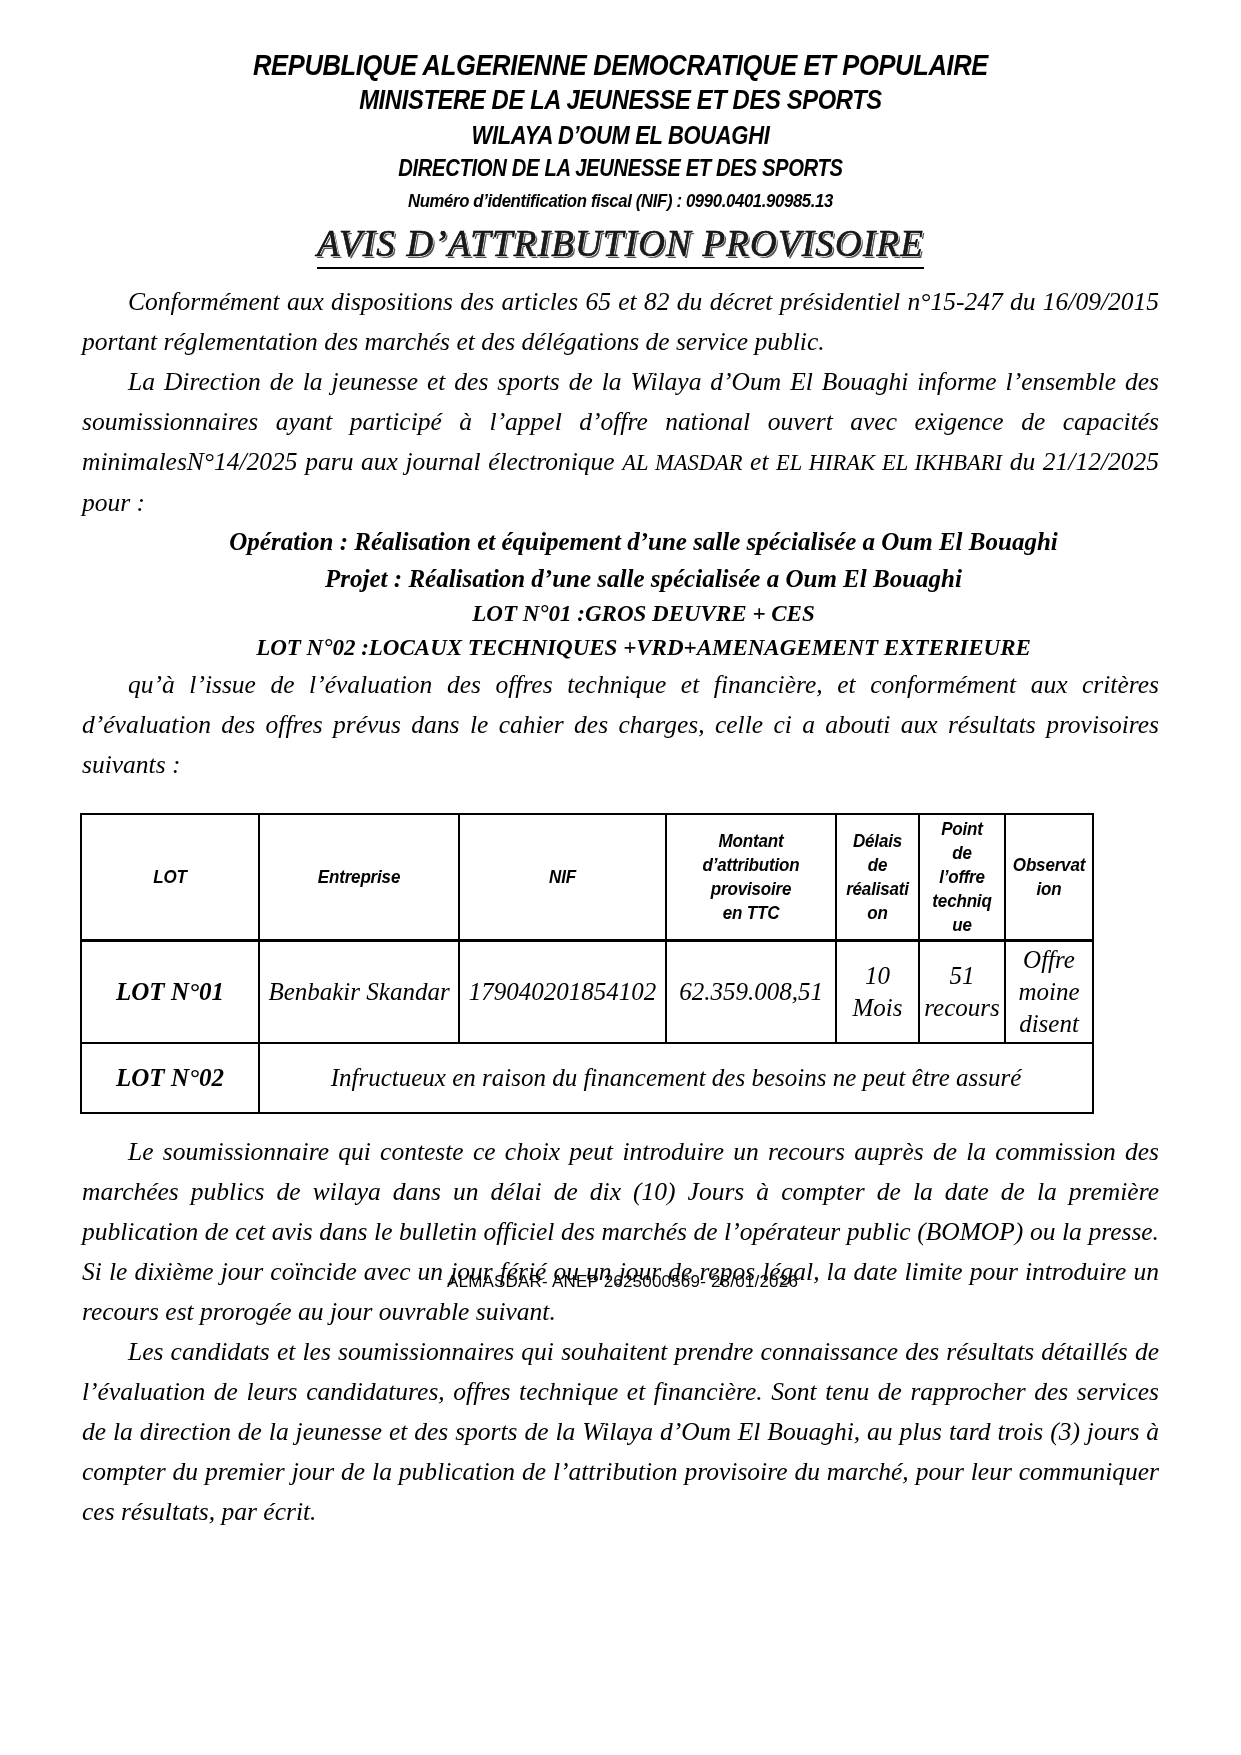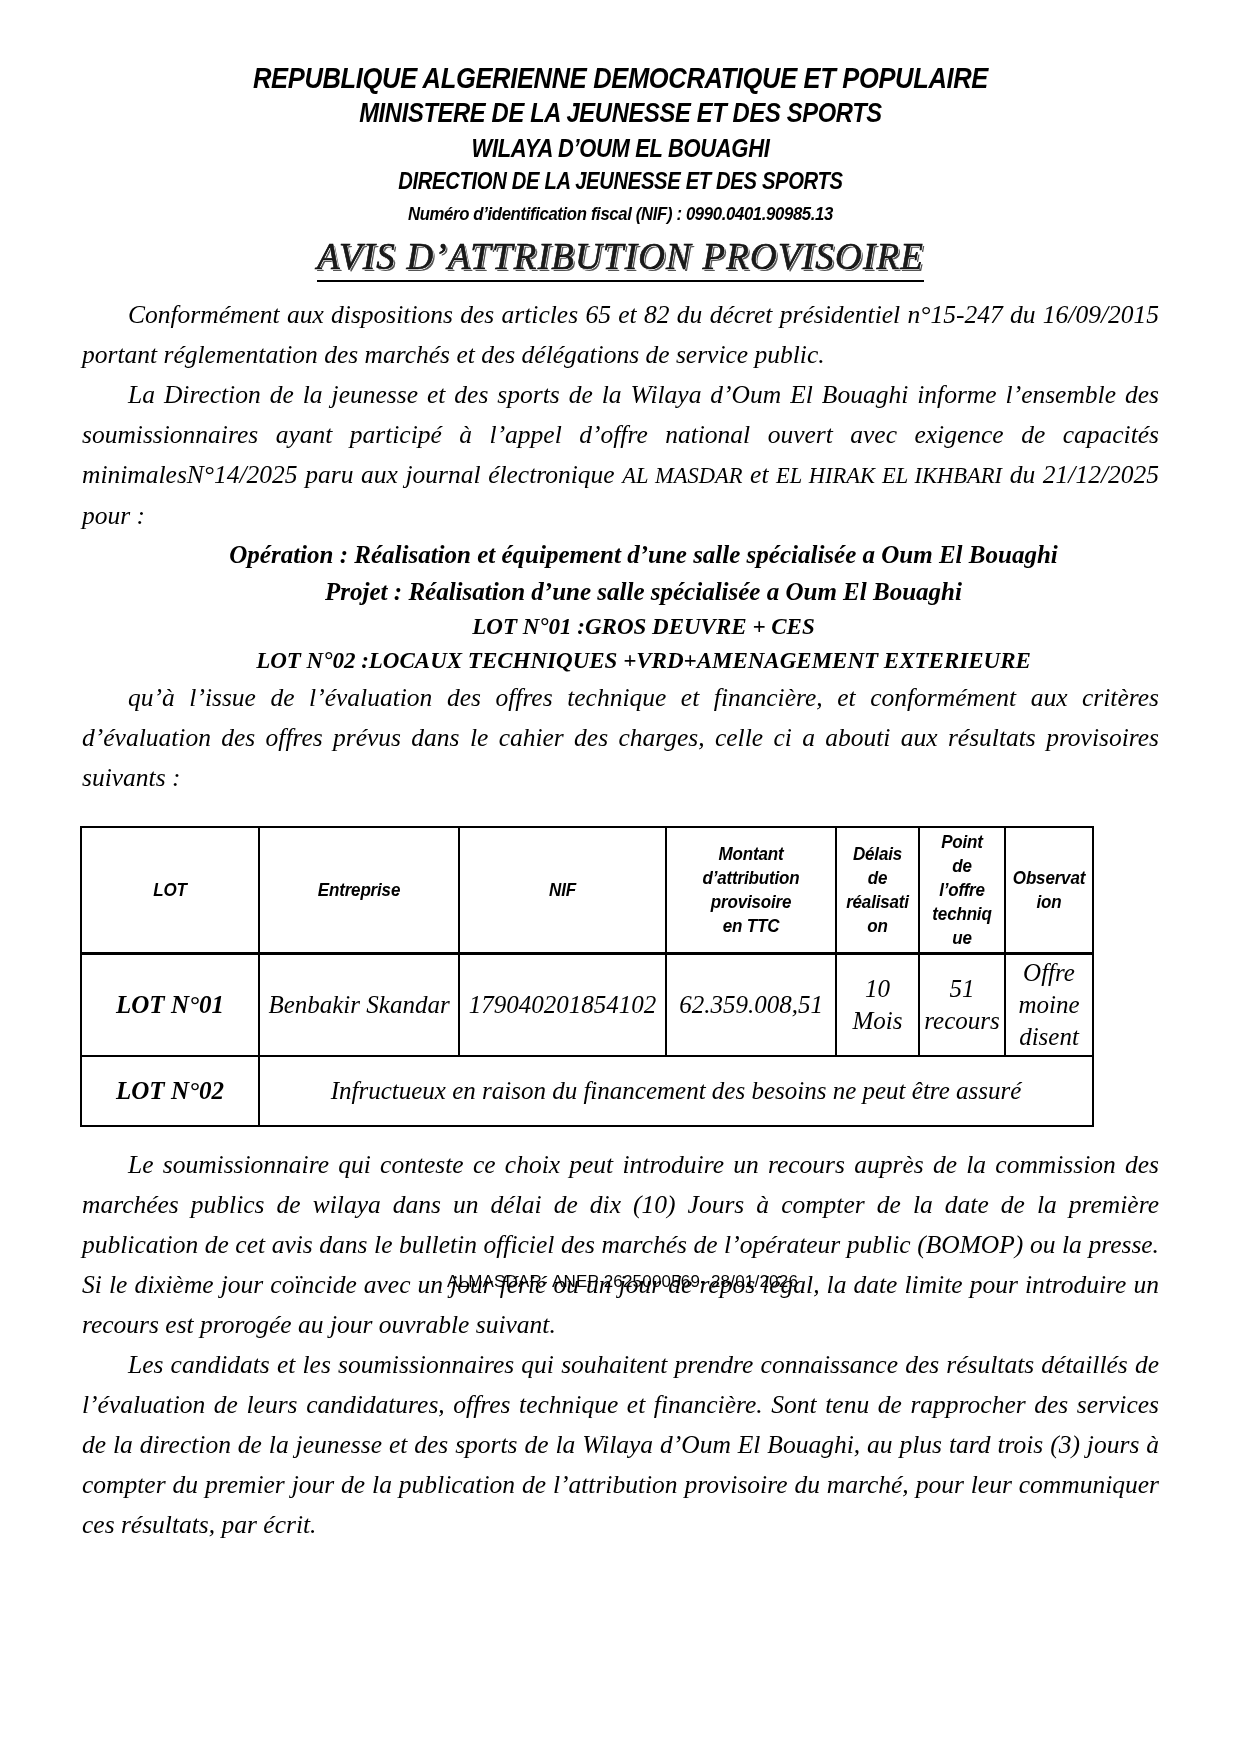--- a/index.html
+++ b/index.html
@@ -16,7 +16,7 @@
   .page {
     width: 1241px;
     height: 1336px;
-    padding: 60px 82px 0 82px;
+    padding: 47px 82px 0 82px;
     position: relative;
   }
 

